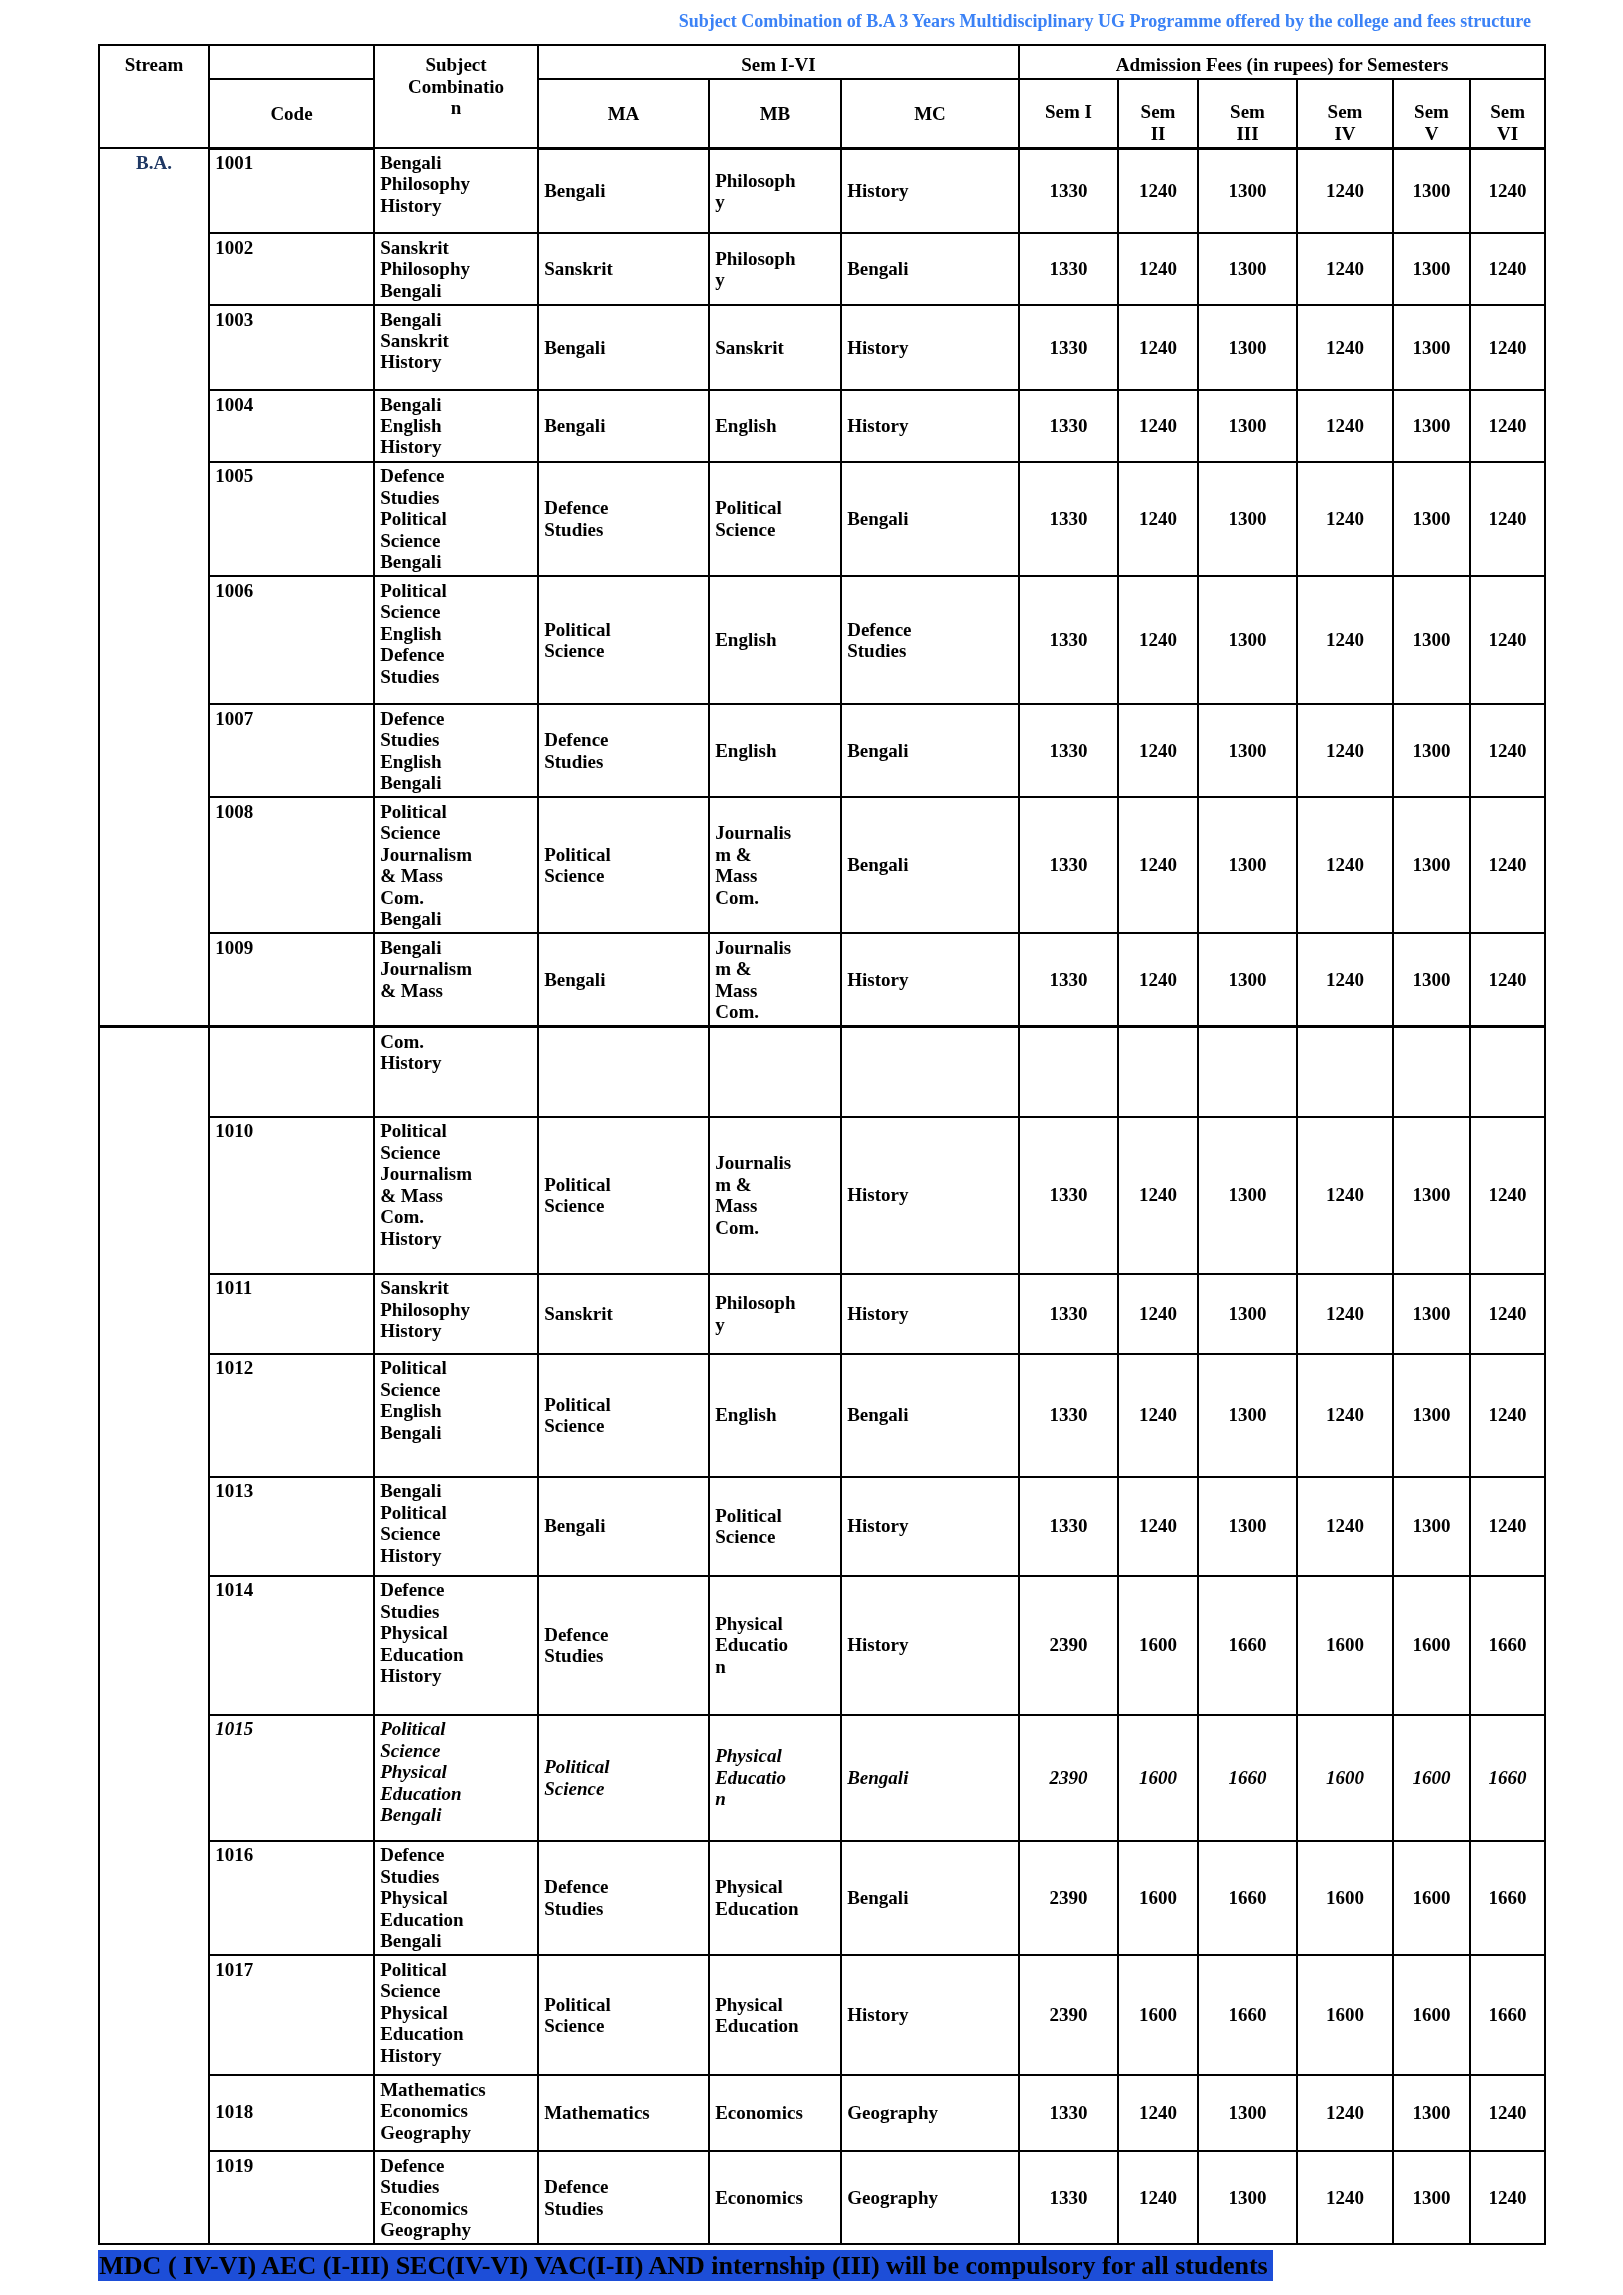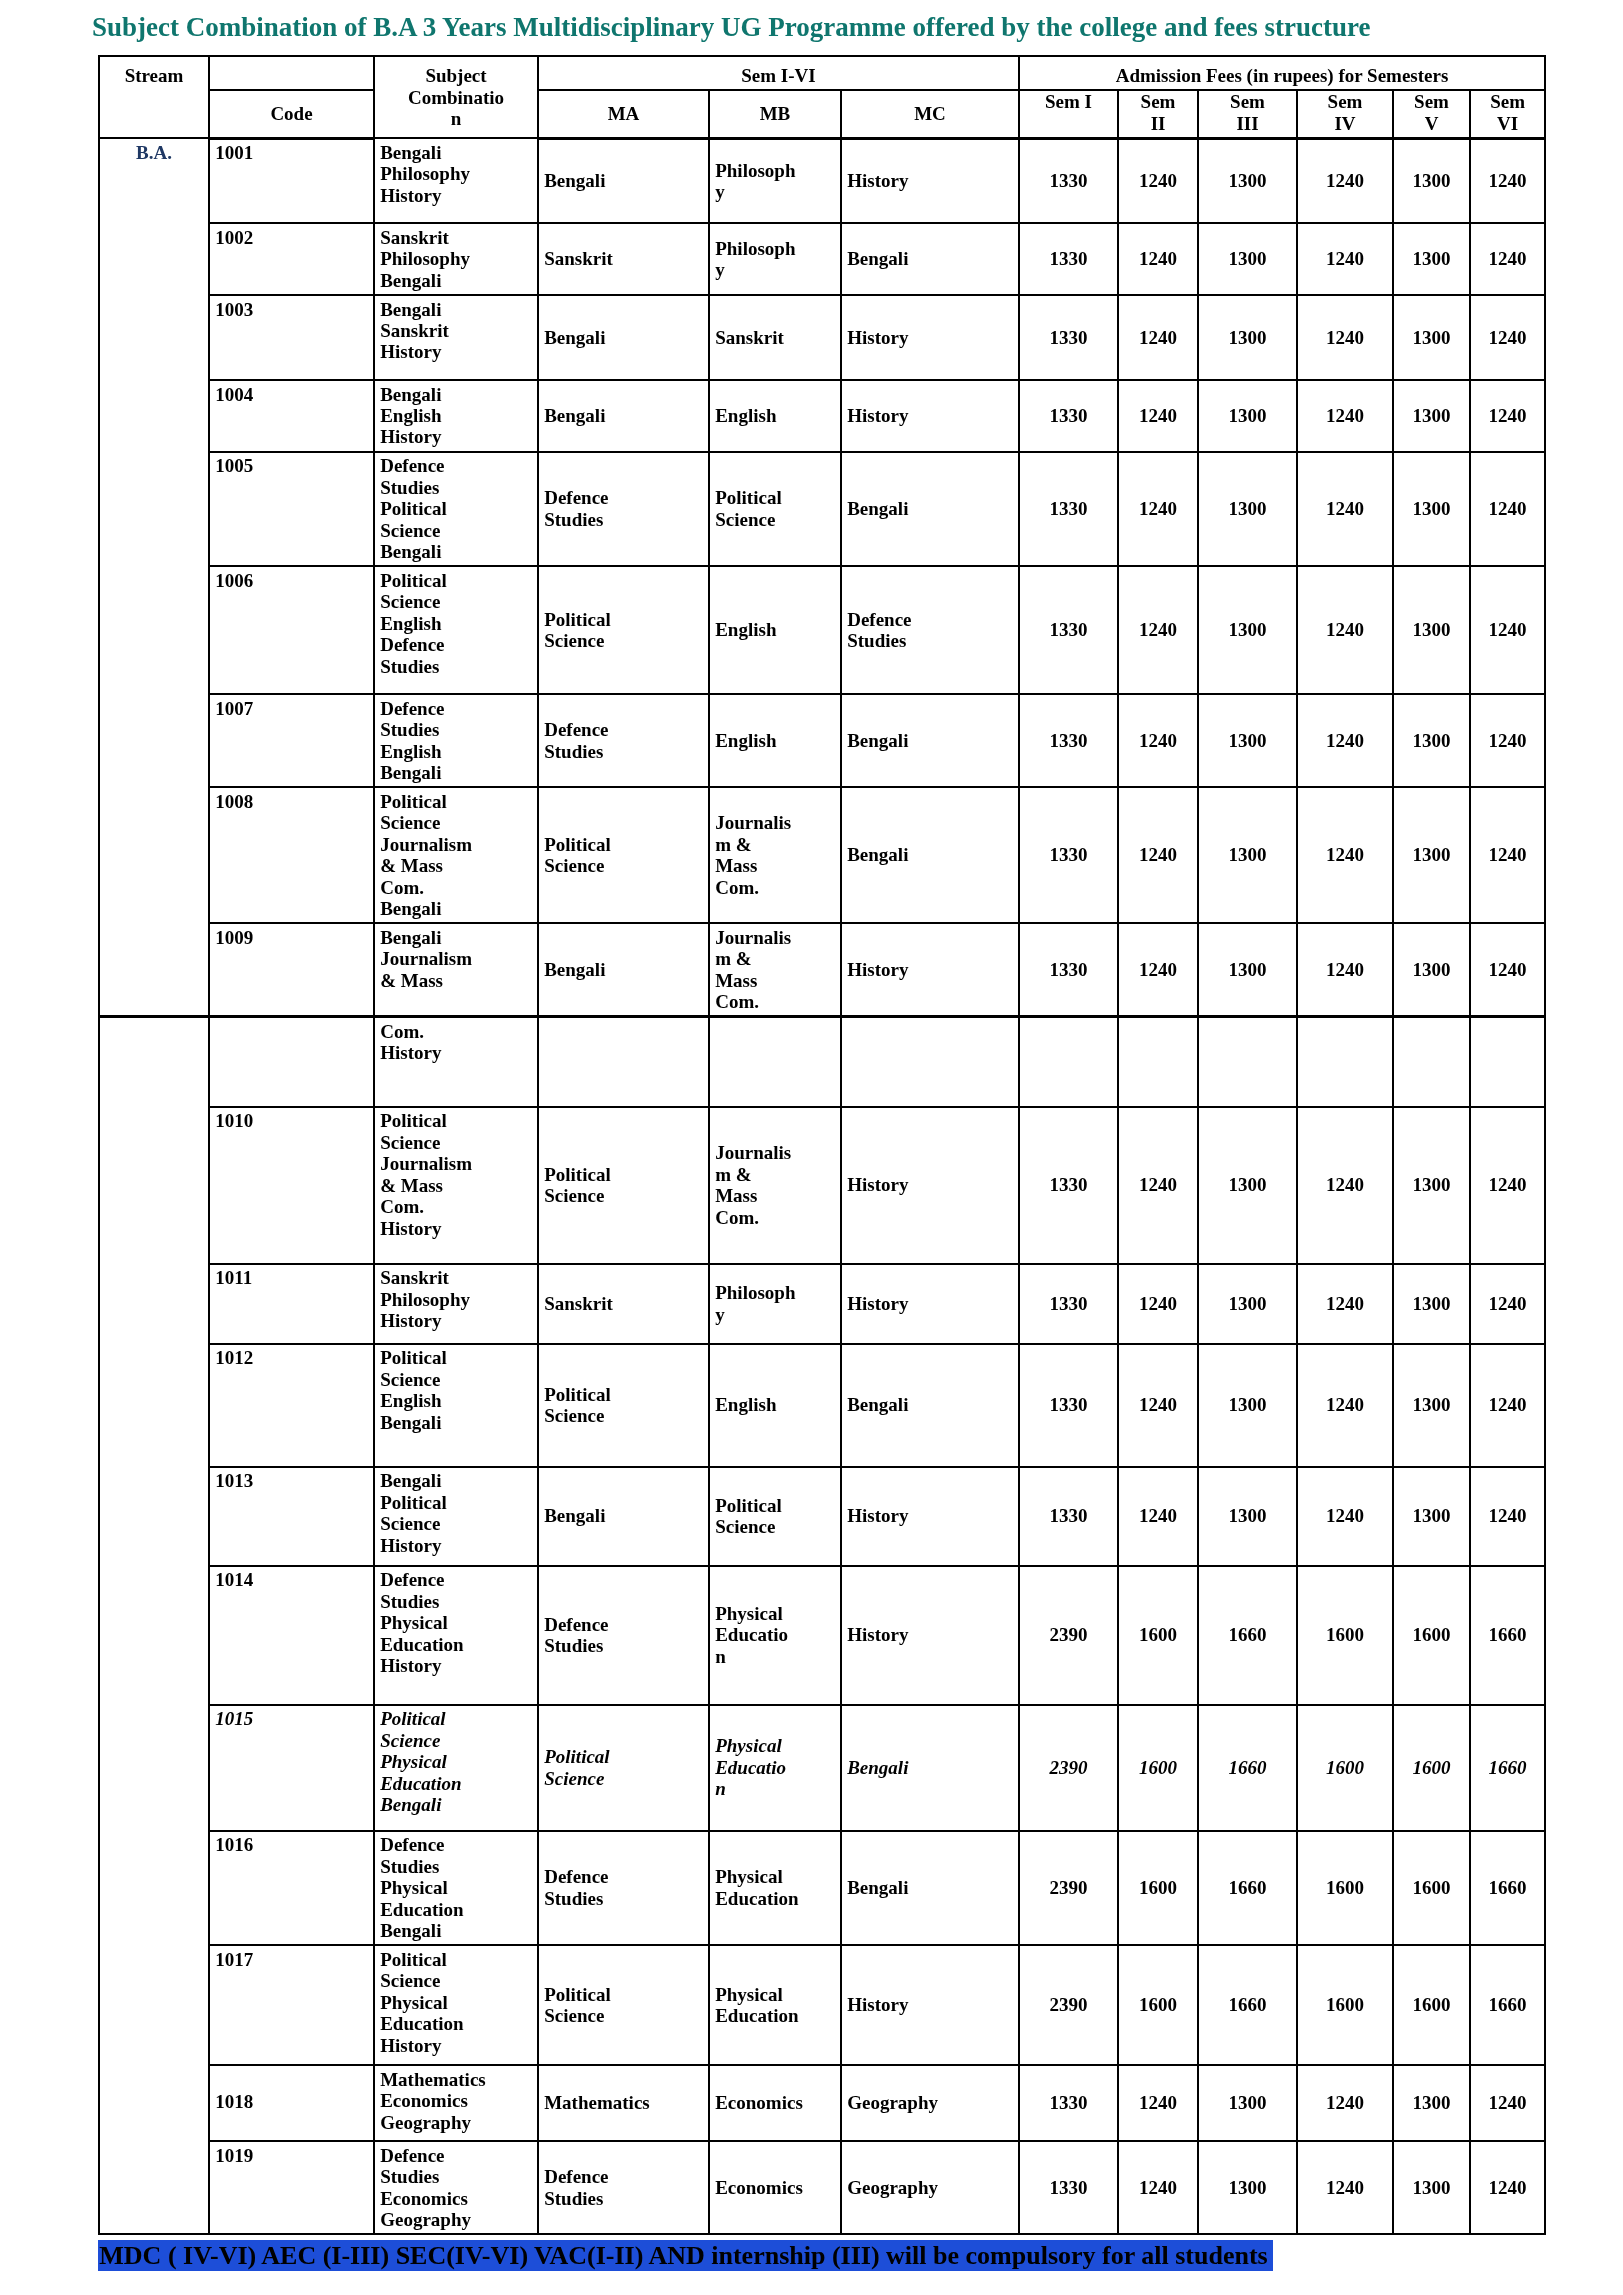--- a/index.html
+++ b/index.html
@@ -10,9 +10,9 @@
   }
   .page-title{
     margin:10.5px 92px 0 92px;
-    text-align:left;
-    font-size:27px;line-height:1.22;font-weight:bold;
-    color:#0f766e;
+    text-align:right;
+    font-size:18px;line-height:1.22;font-weight:bold;
+    color:#3b82f6;
   }
   table.fees{
     margin:11.8px 0 0 98px;

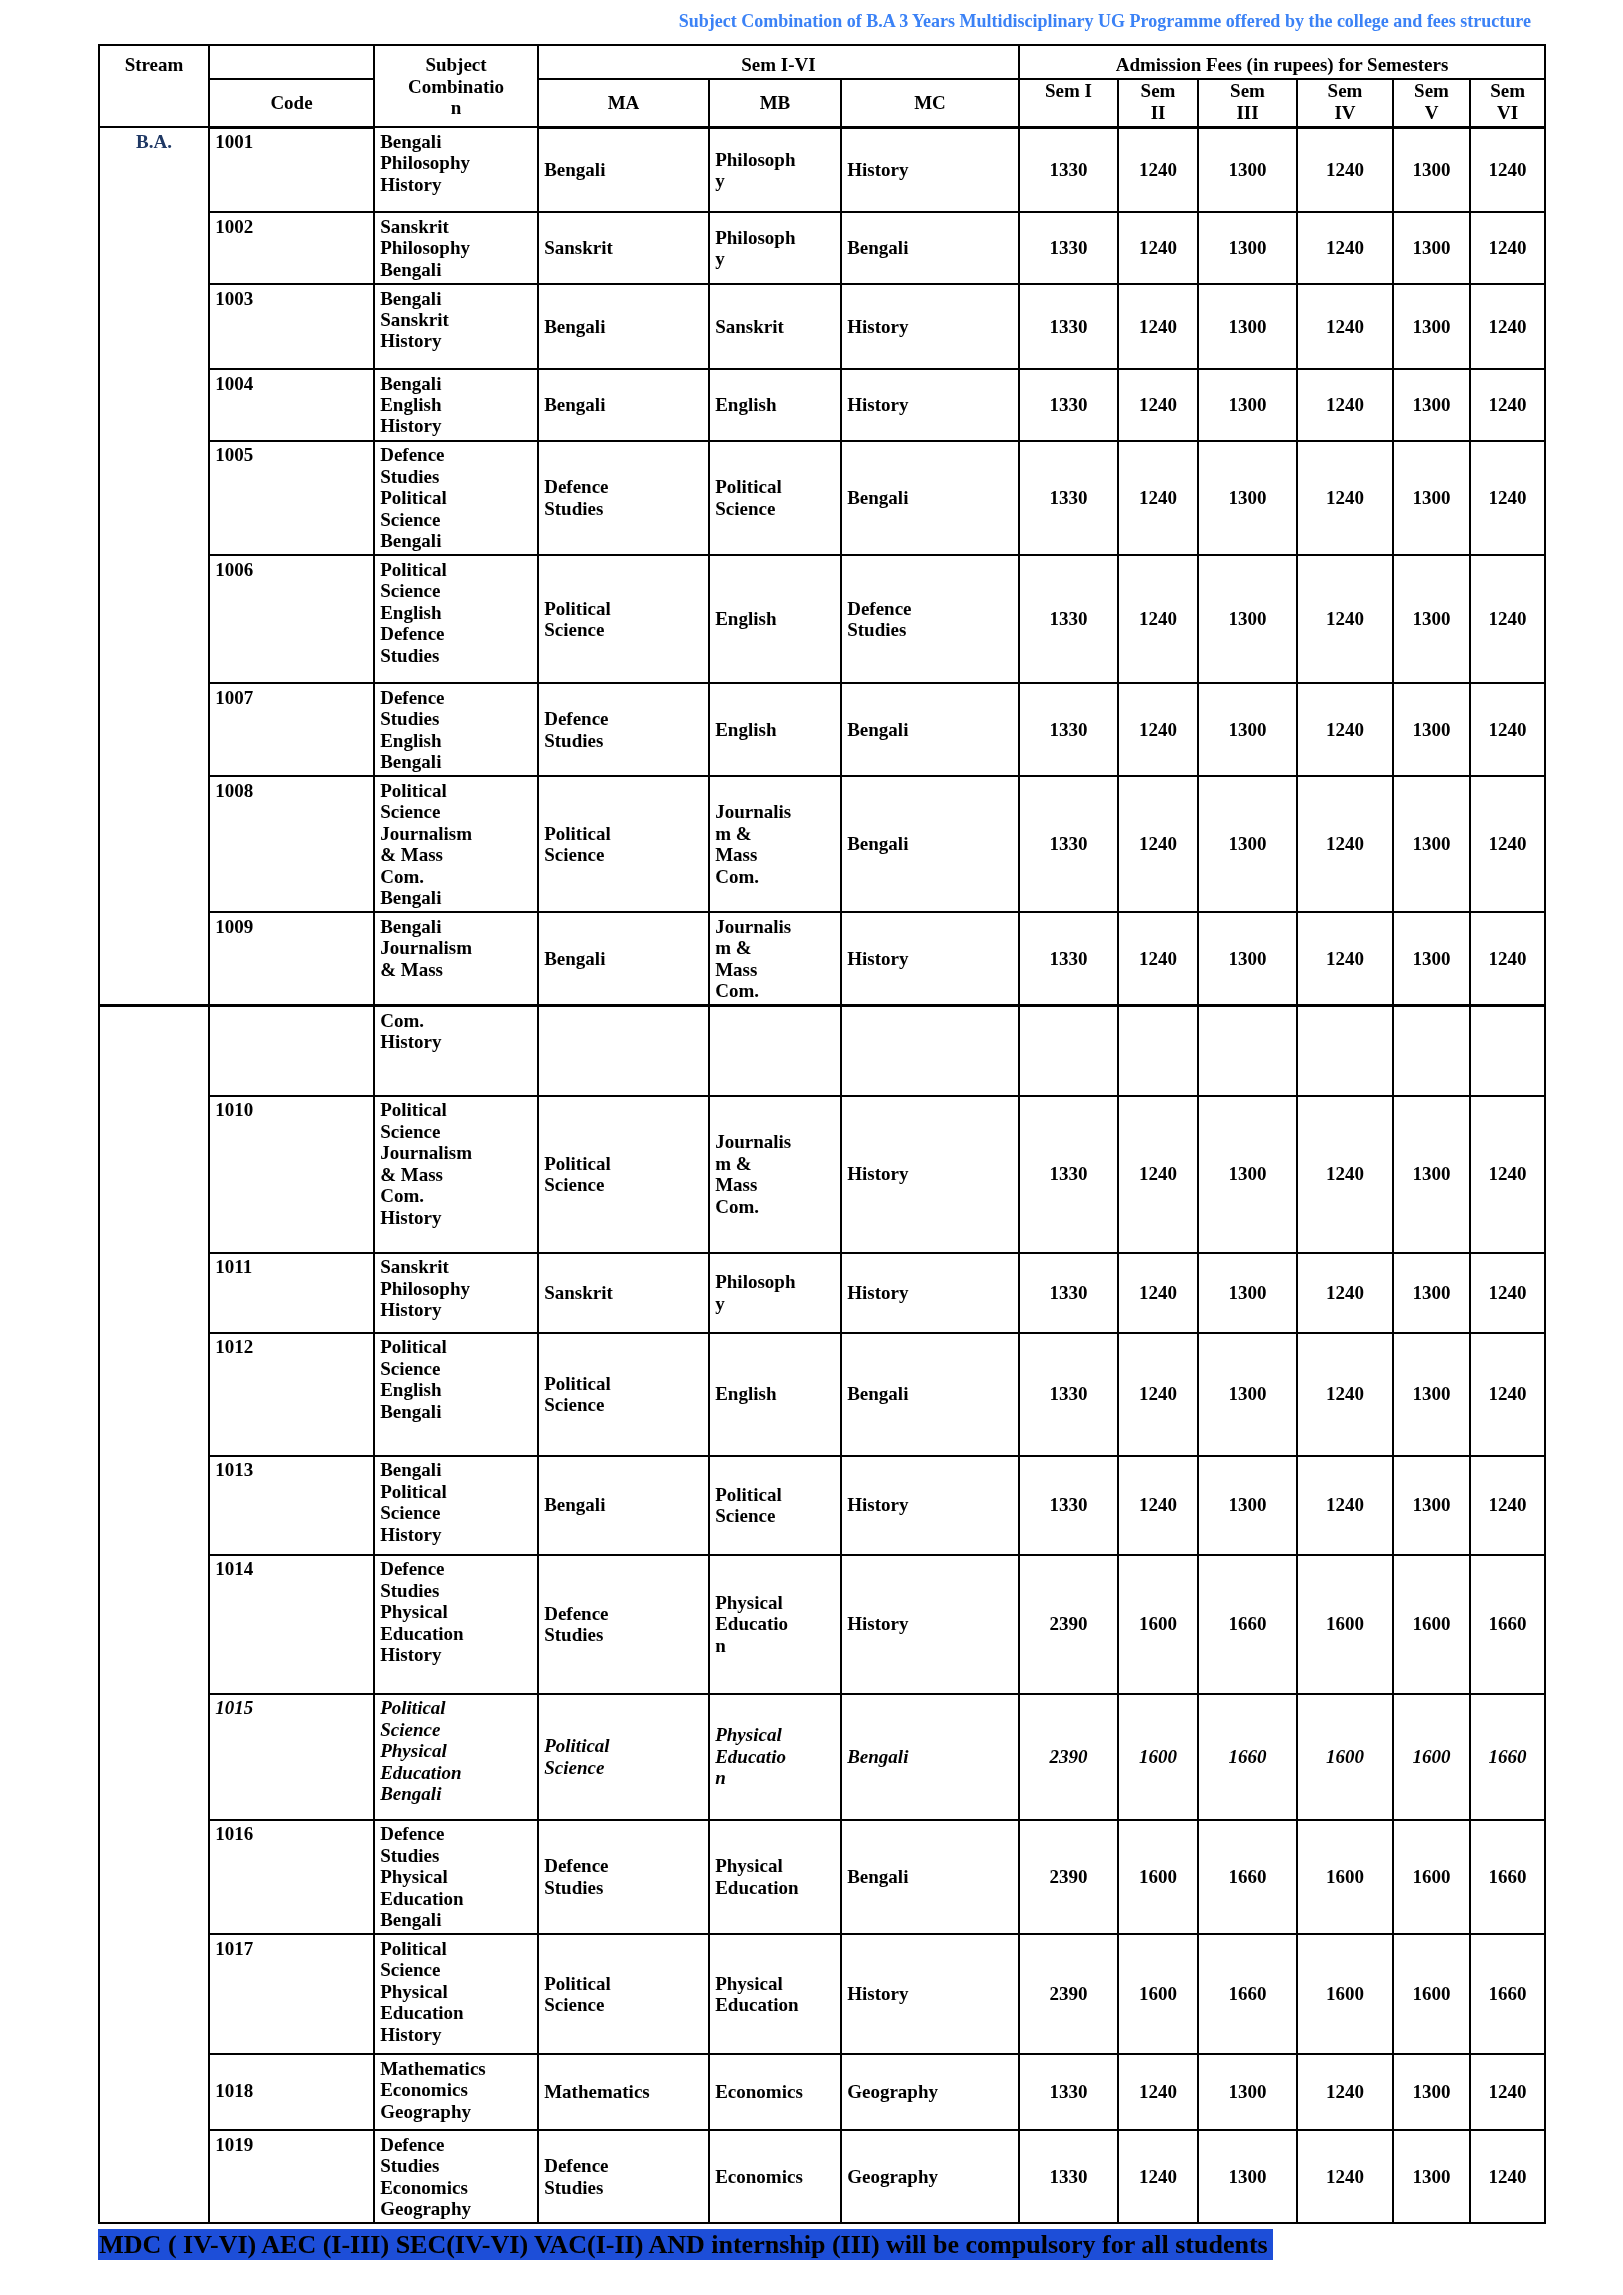--- a/index.html
+++ b/index.html
@@ -31,7 +31,7 @@
   thead th{text-align:center;font-weight:bold;}
   thead tr.h1 th{vertical-align:top;padding-top:8px;}
   thead tr.h2 th{vertical-align:middle;}
-  thead tr.h2 th.h-sem{vertical-align:top;padding-top:0;border-radius:26px;}
+  thead tr.h2 th.h-sem{vertical-align:top;padding-top:21px;border-radius:26px;}
   thead tr.h2 th{border-bottom:3.3px solid #000;}
   th.h-stream{vertical-align:top;}
   th.h-subject{vertical-align:top;}

